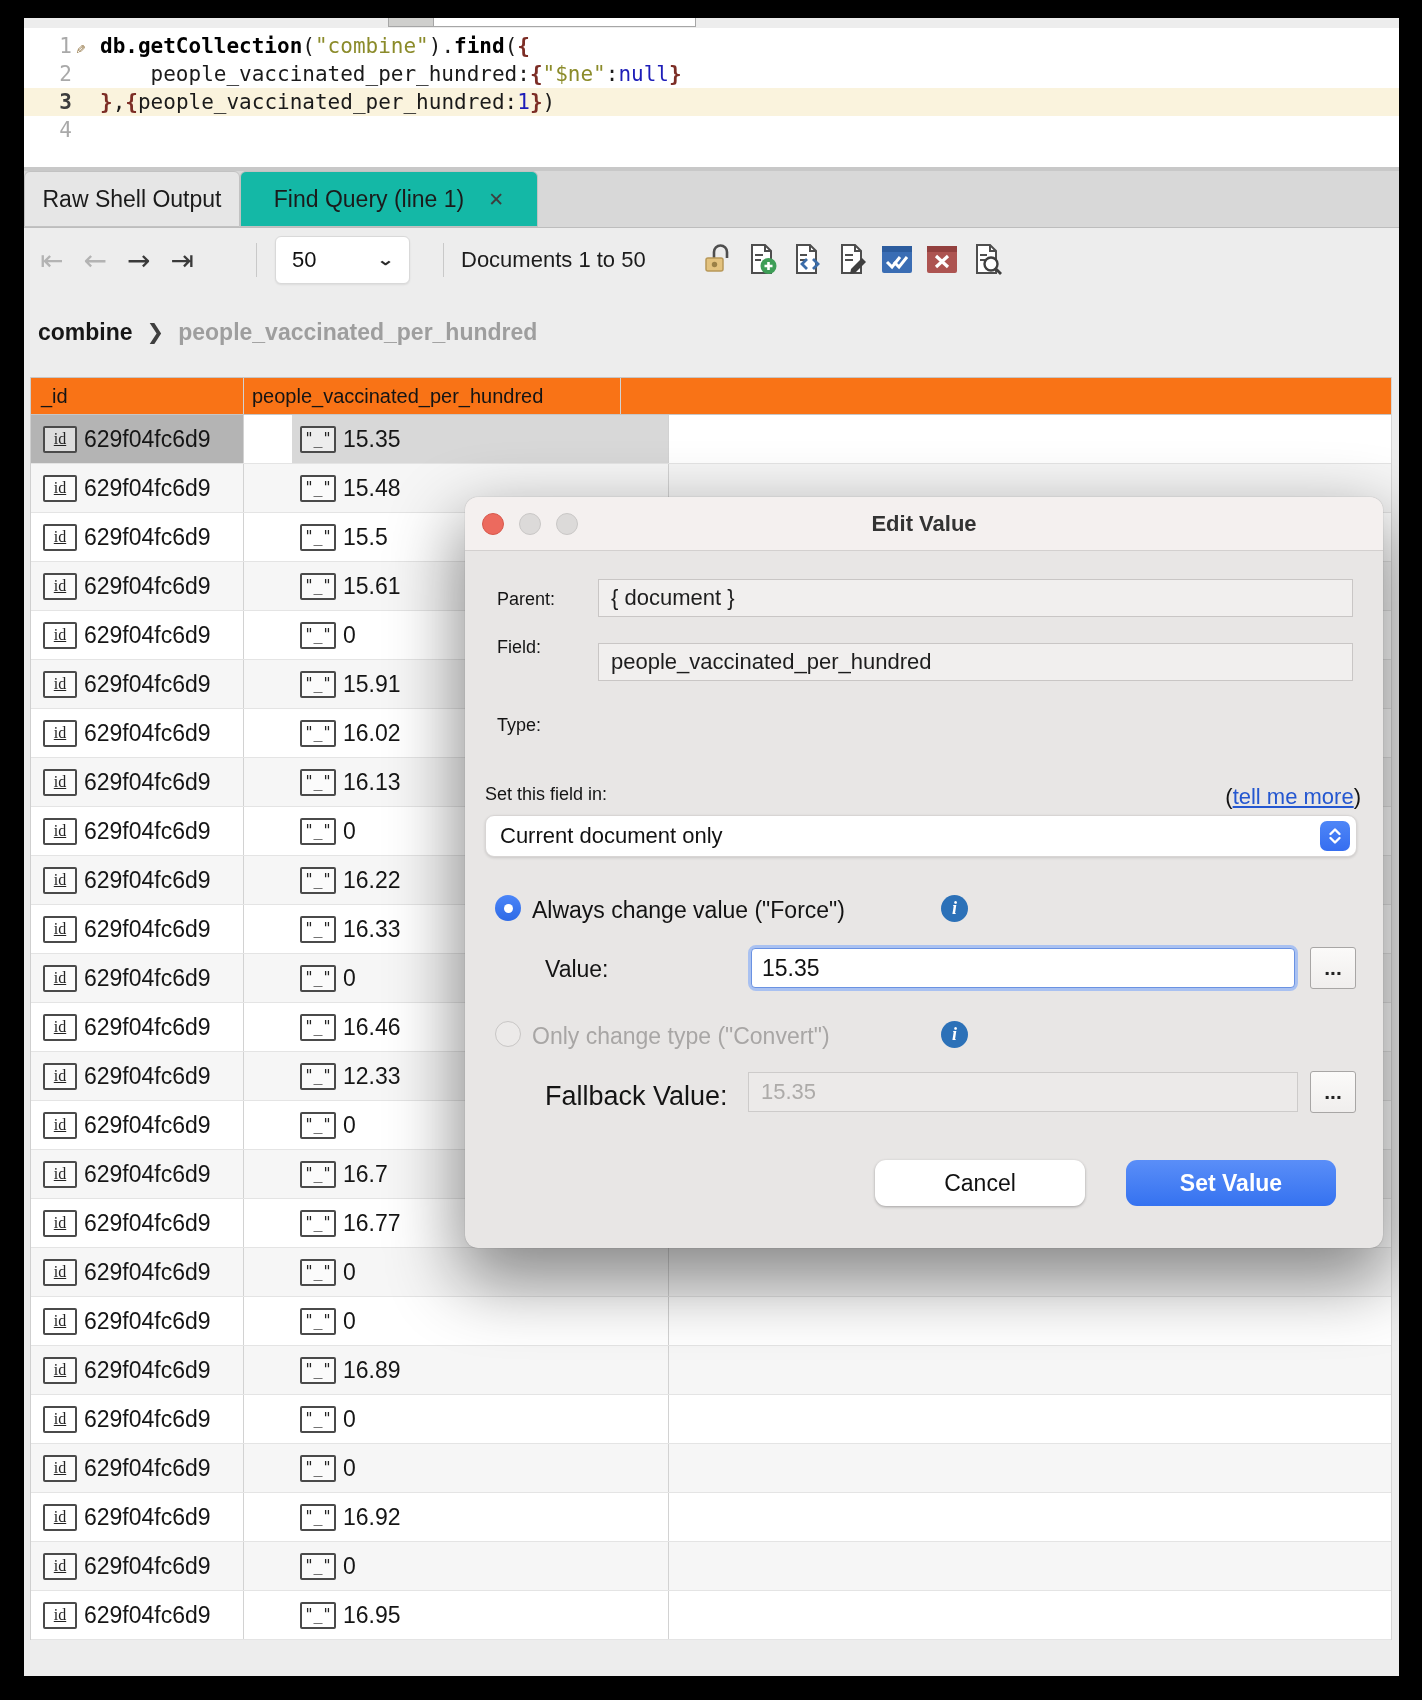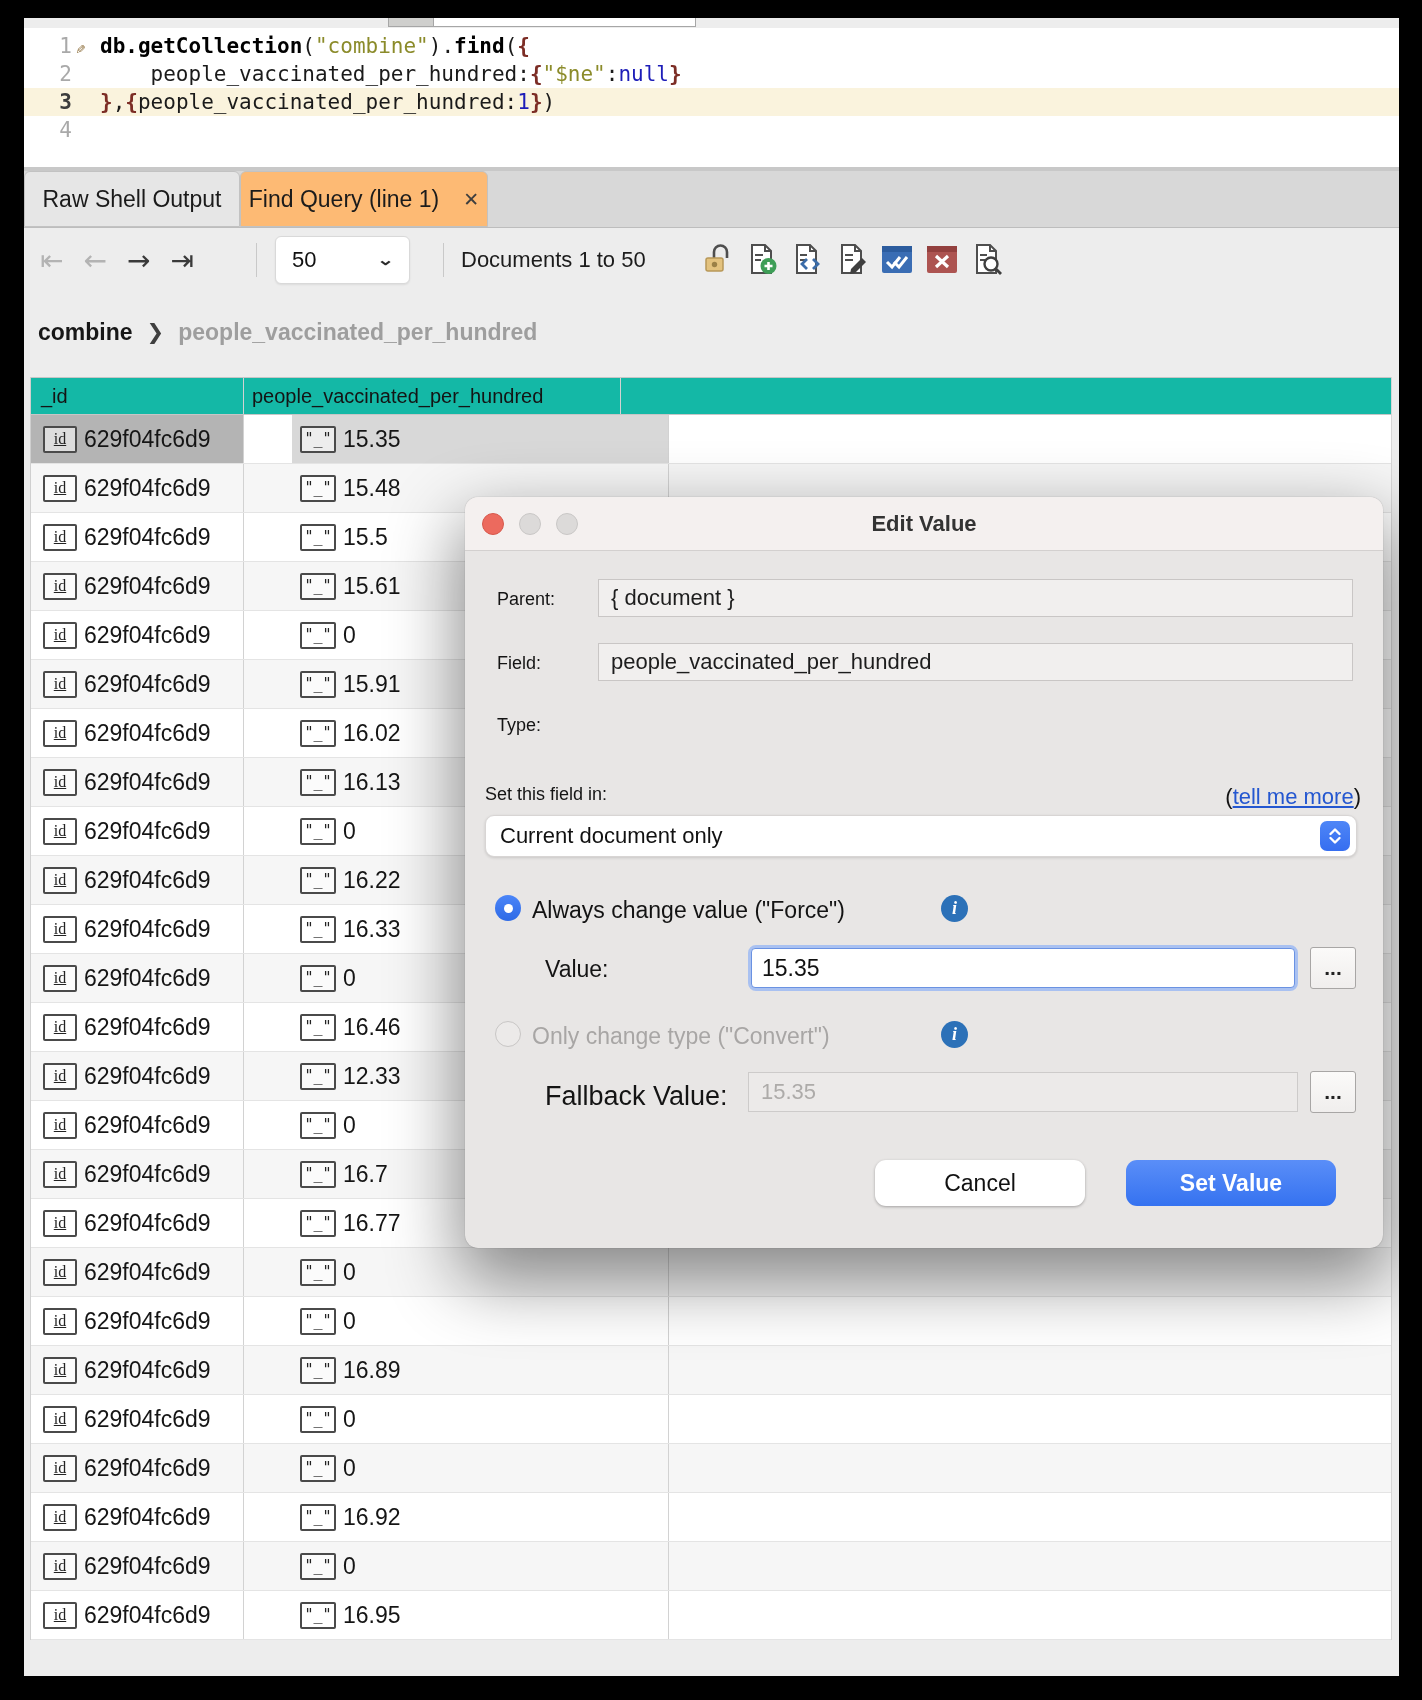--- a/index.html
+++ b/index.html
@@ -35,7 +35,7 @@
     font-size:23px;color:#1b1b1b;box-sizing:border-box;border:1px solid #c2c2c2;
     border-radius:6px 6px 0 0;}
   #tab-raw{left:0;width:216px;background:#e6e6e6;}
-  #tab-find{left:216px;width:248px;background:#fdba74;justify-content:center;}
+  #tab-find{left:216px;width:298px;background:#14b8a6;justify-content:center;}
   .tab .close{margin-left:24px;font-size:19px;color:#3e3e3e;cursor:default;}
 
   

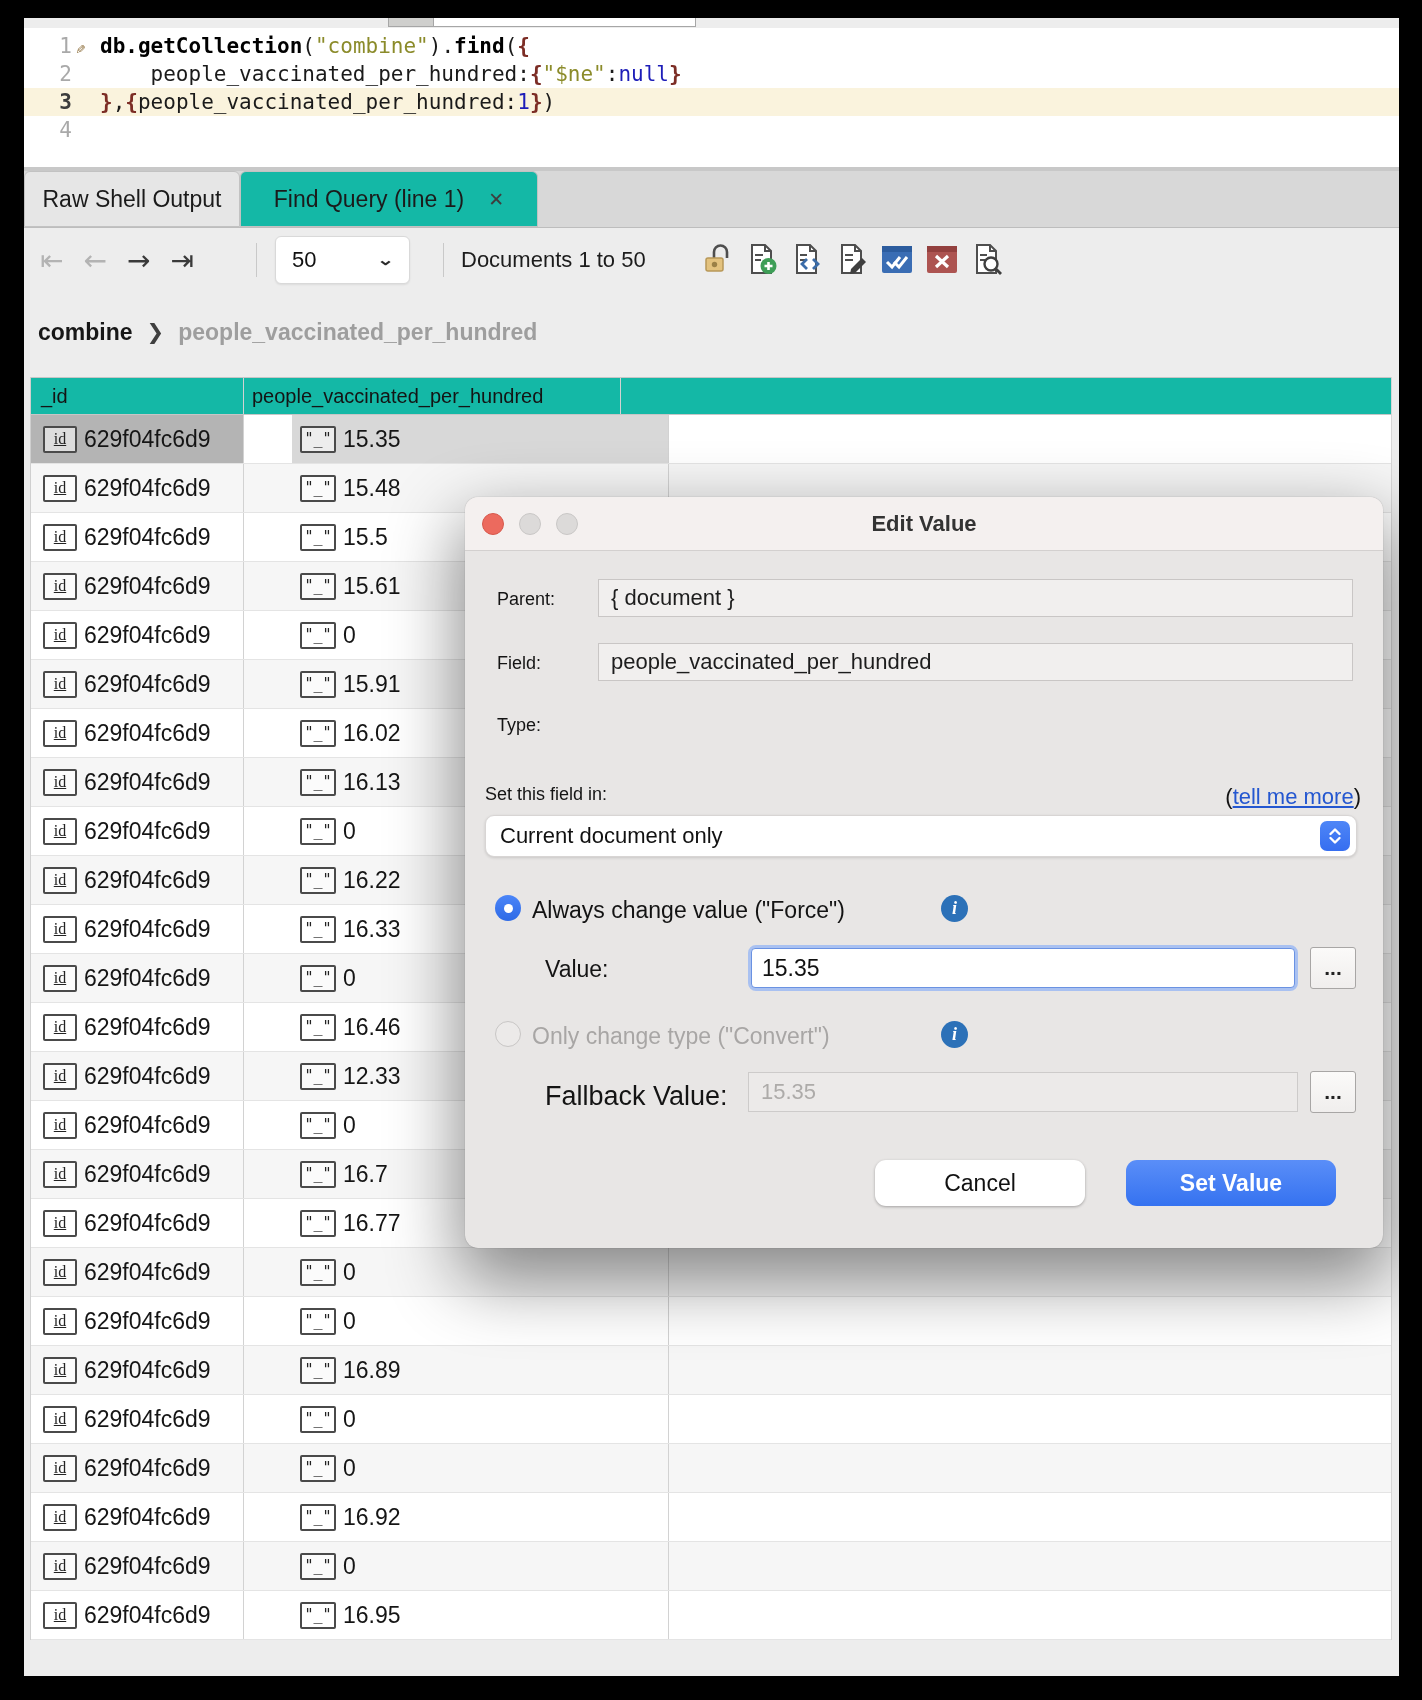--- a/index.html
+++ b/index.html
@@ -66,7 +66,7 @@
   #table{position:absolute;left:6px;top:359px;width:1362px;background:#fff;
     border-left:1px solid #cfcfcf;border-right:1px solid #d6d6d6;box-sizing:border-box;}
   #thead{display:flex;height:36px;border-top:1px solid #c6c6c6;border-bottom:1px solid #c6c6c6;
-    background:#14b8a6;align-items:center;font-size:20px;color:#141414;}
+    background:#f97316;align-items:center;font-size:20px;color:#141414;}
   .c1{width:213px;flex:0 0 213px;box-sizing:border-box;border-right:1px solid #d2d2d2;height:100%;
     display:flex;align-items:center;}
   .c2{width:377px;flex:0 0 377px;box-sizing:border-box;border-right:1px solid #d2d2d2;height:100%;

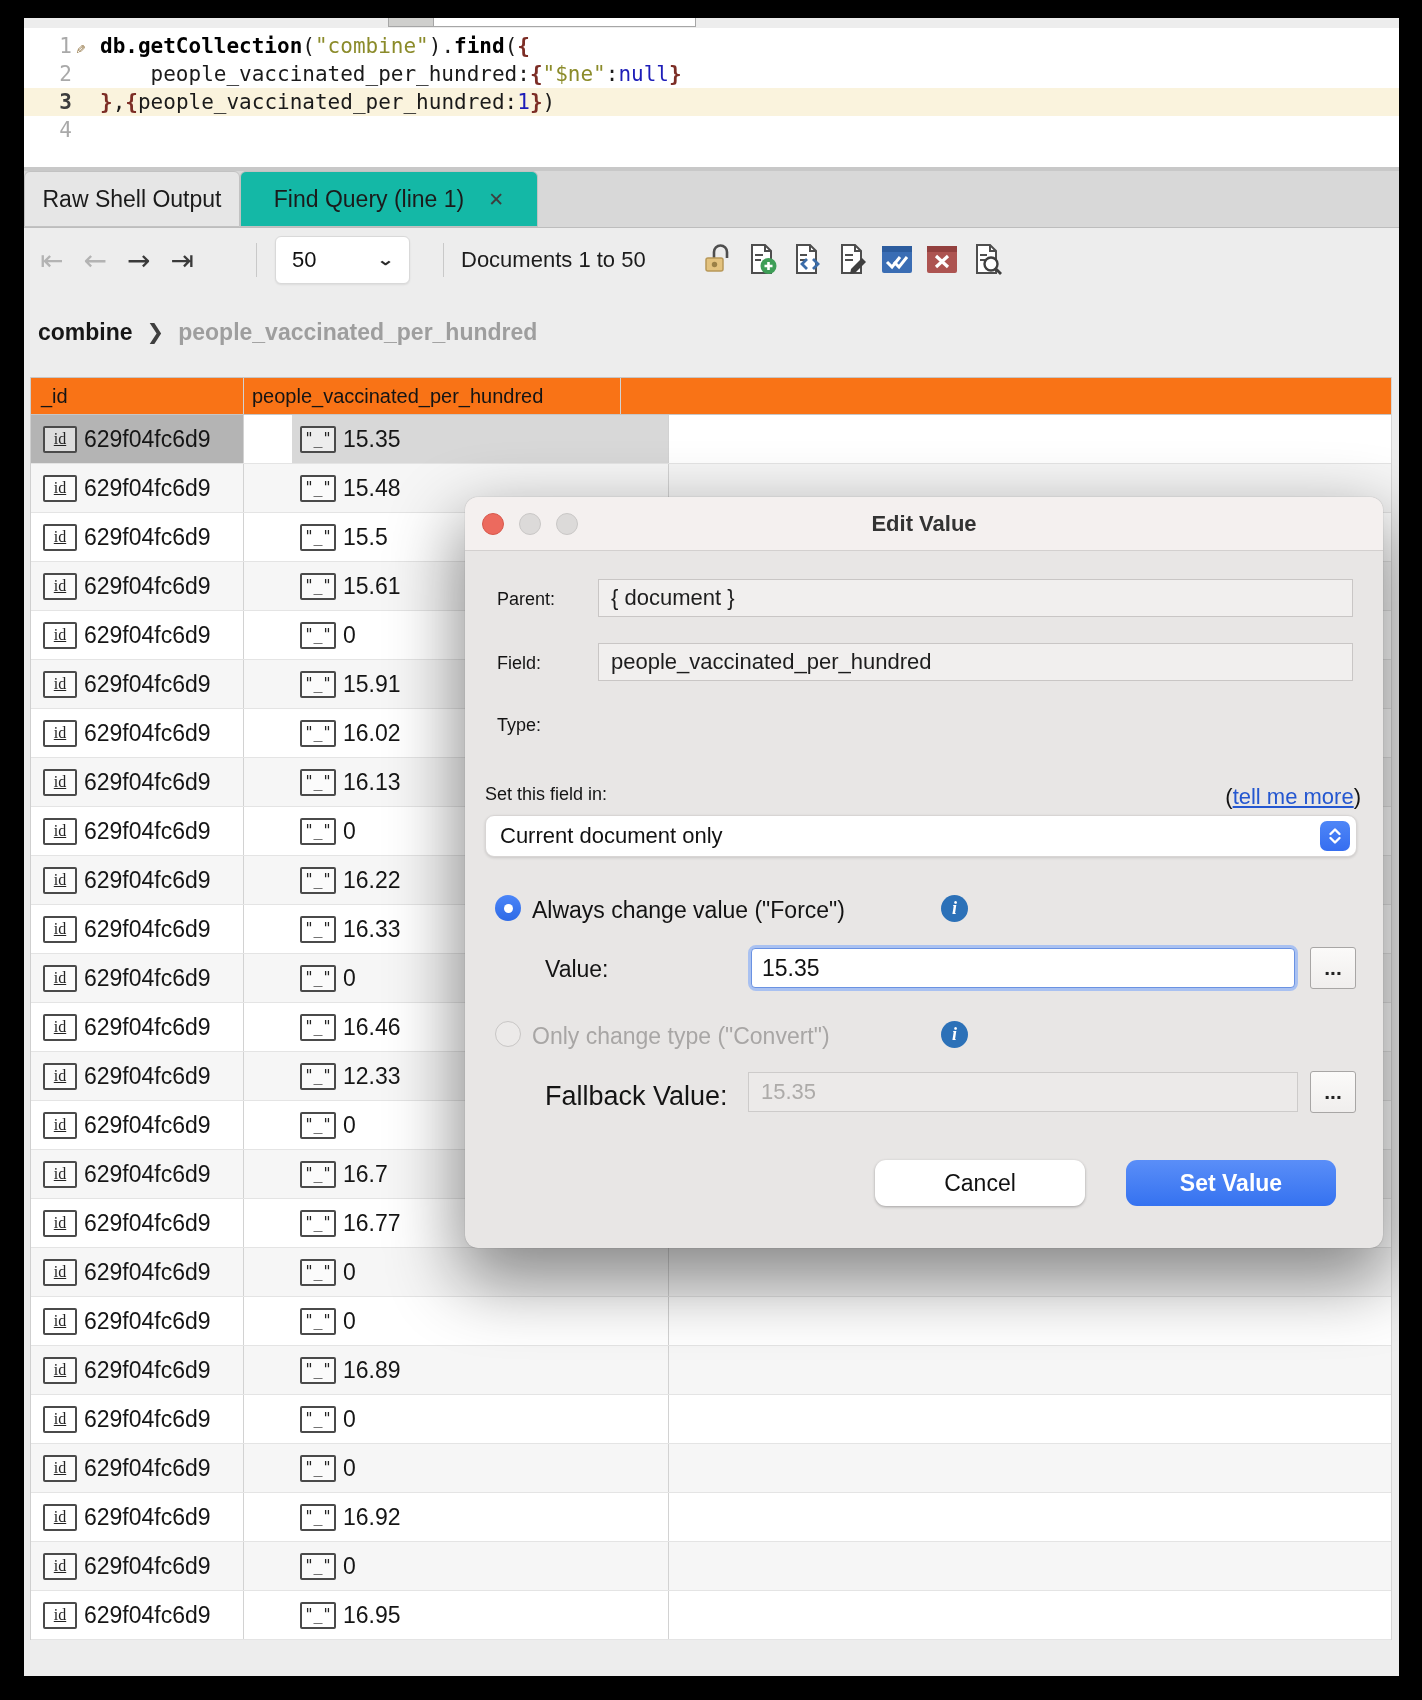--- a/index.html
+++ b/index.html
@@ -524,7 +524,7 @@
   <div class="dlabel" style="left:32px;top:92px">Parent:</div>
   <div class="dinput" style="left:133px;top:82px;width:755px;height:38px">{ document }</div>
 
-  <div class="dlabel" style="left:32px;top:156px">Field:</div>
+  <div class="dlabel" style="left:32px;top:140px">Field:</div>
   <div class="dinput" style="left:133px;top:146px;width:755px;height:38px">people_vaccinated_per_hundred</div>
 
   <div class="dlabel" style="left:32px;top:218px">Type:</div>

